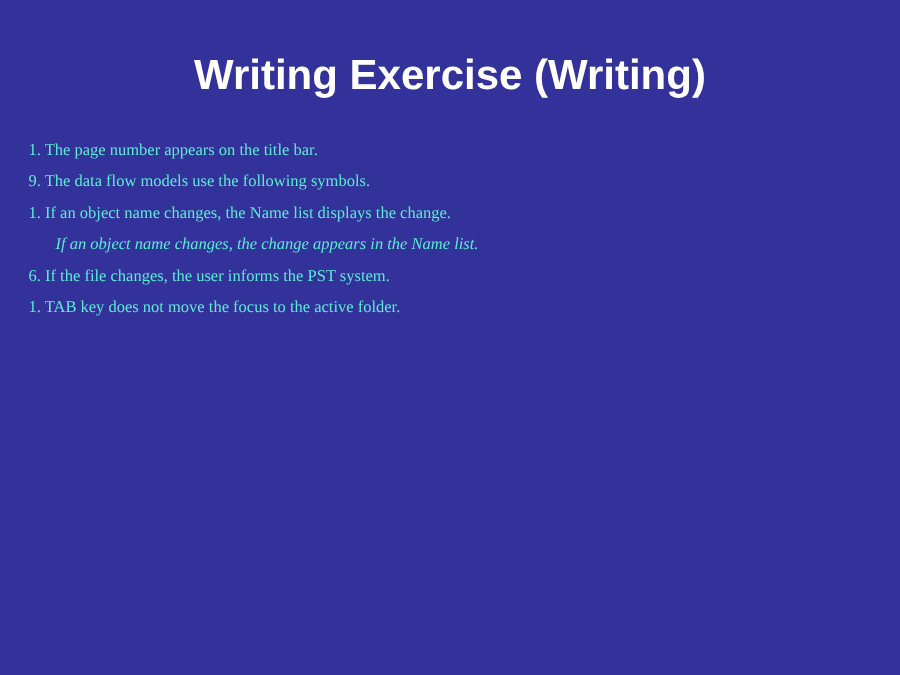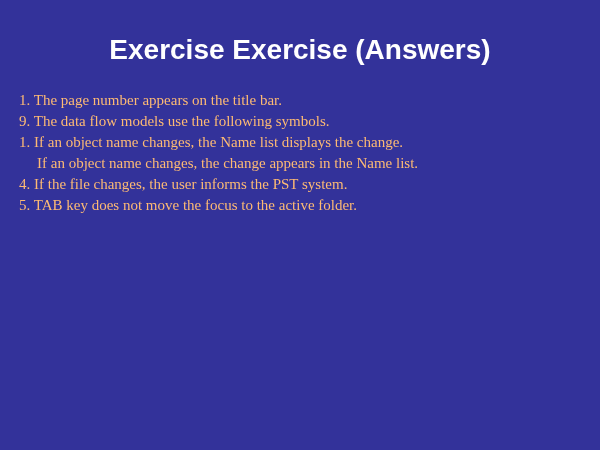--- a/index.html
+++ b/index.html
@@ -58,7 +58,7 @@
 
 <div class="slide">
 
-  <div class="slide-title">Exercise Exercise (Answers)</div>
+  <div class="slide-title">Writing Exercise (Writing)</div>
 
   <div class="body-block">
     <span class="body-line">1. The page number appears on the title bar.</span>

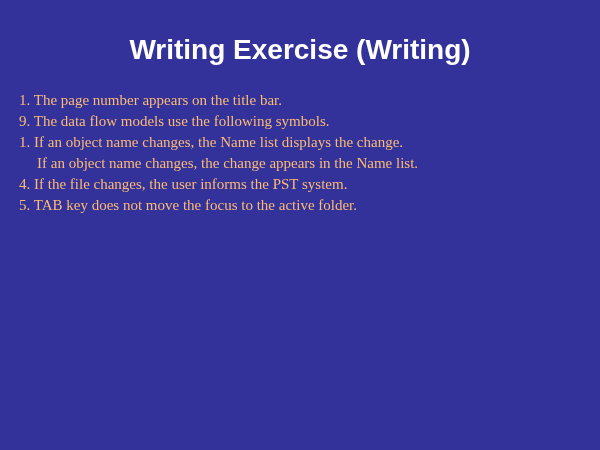--- a/index.html
+++ b/index.html
@@ -42,9 +42,9 @@
     width: 562px;
   }
   .body-line {
-    color: #fdba74;
+    color: #5eead4;
     font-family: "Liberation Serif", "DejaVu Serif", serif;
-    font-size: 15px;
+    font-size: 11px;
     line-height: 21px;
     white-space: nowrap;
     display: block;

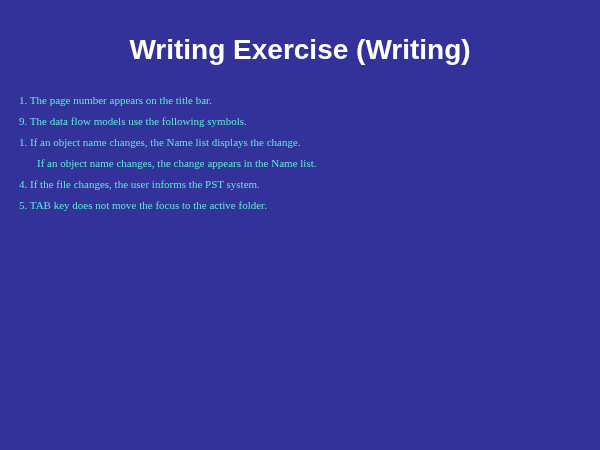--- a/index.html
+++ b/index.html
@@ -51,6 +51,7 @@
   }
   .body-line.indented {
     padding-left: 18px;
+    font-style: italic;
   }
 </style>
 </head>

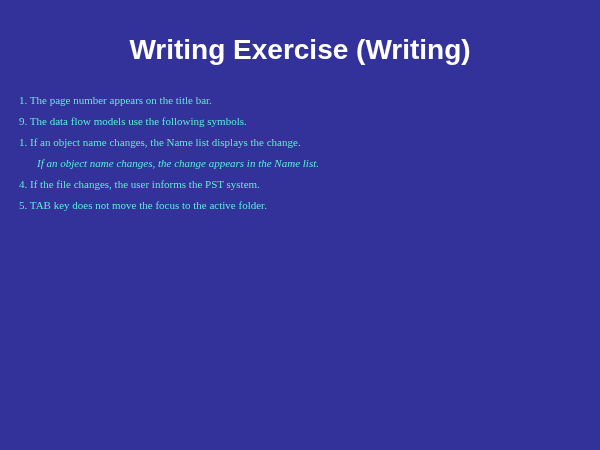--- a/index.html
+++ b/index.html
@@ -66,7 +66,7 @@
     <span class="body-line">9. The data flow models use the following symbols.</span>
     <span class="body-line">1. If an object name changes, the Name list displays the change.</span>
     <span class="body-line indented">If an object name changes, the change appears in the Name list.</span>
-    <span class="body-line">4. If the file changes, the user informs the PST system.</span>
+    <span class="body-line">6. If the file changes, the user informs the PST system.</span>
     <span class="body-line">5. TAB key does not move the focus to the active folder.</span>
   </div>
 

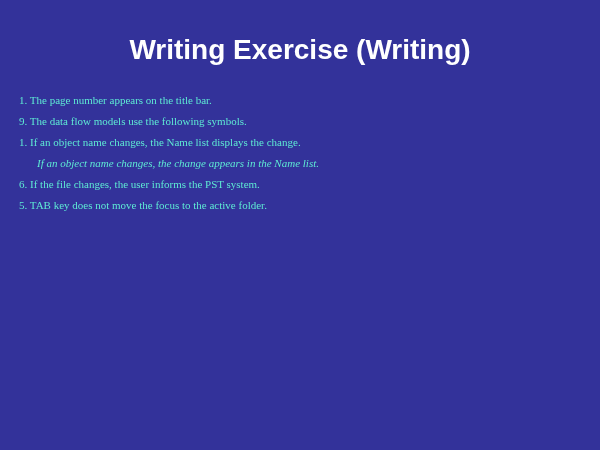--- a/index.html
+++ b/index.html
@@ -67,7 +67,7 @@
     <span class="body-line">1. If an object name changes, the Name list displays the change.</span>
     <span class="body-line indented">If an object name changes, the change appears in the Name list.</span>
     <span class="body-line">6. If the file changes, the user informs the PST system.</span>
-    <span class="body-line">5. TAB key does not move the focus to the active folder.</span>
+    <span class="body-line">1. TAB key does not move the focus to the active folder.</span>
   </div>
 
 </div>

